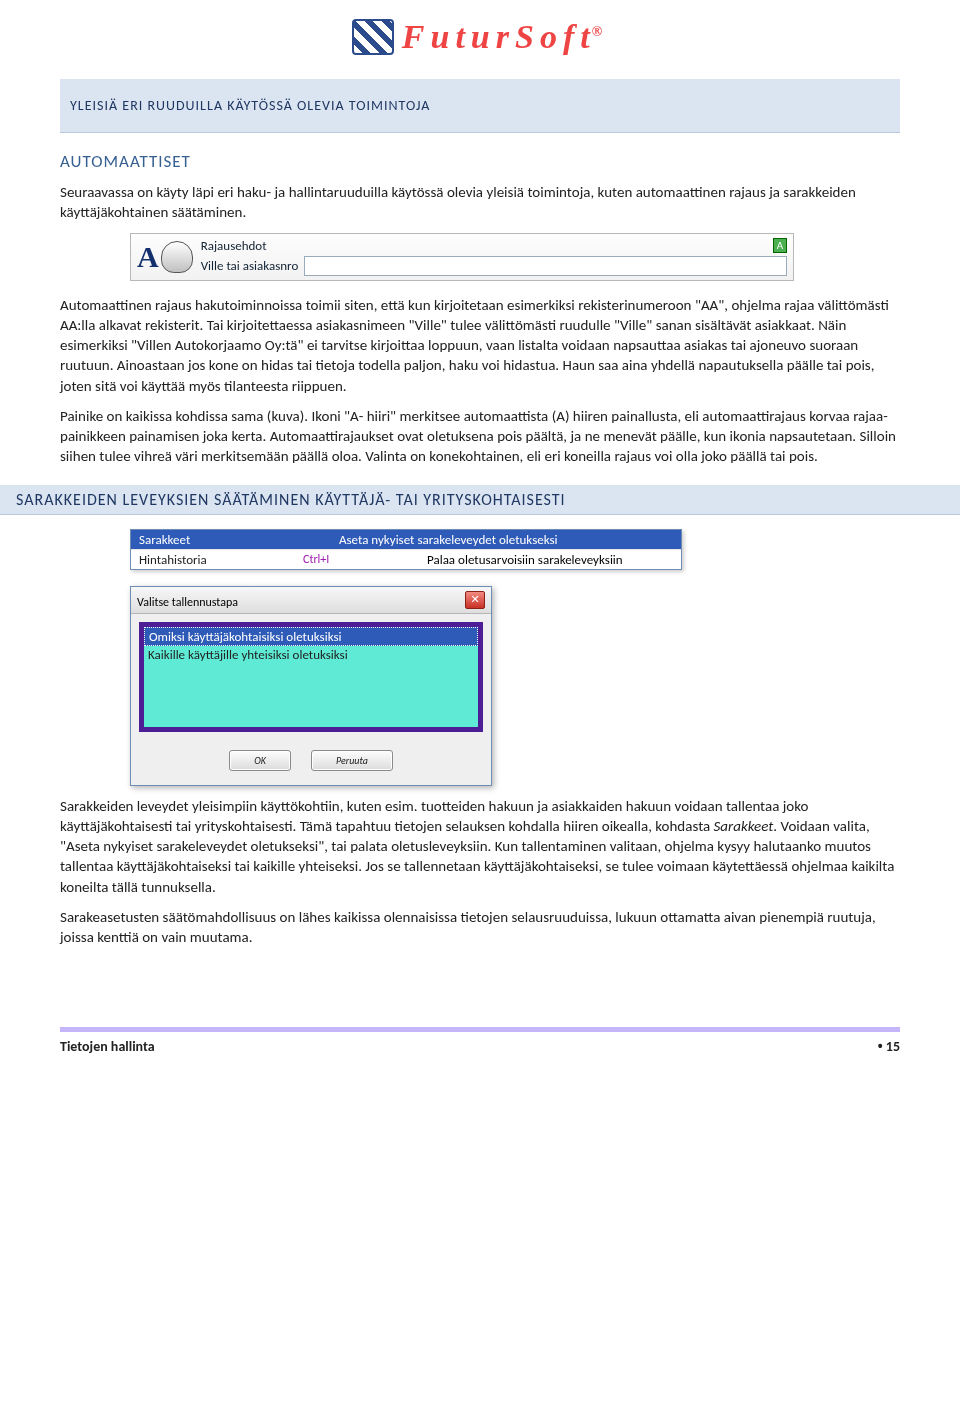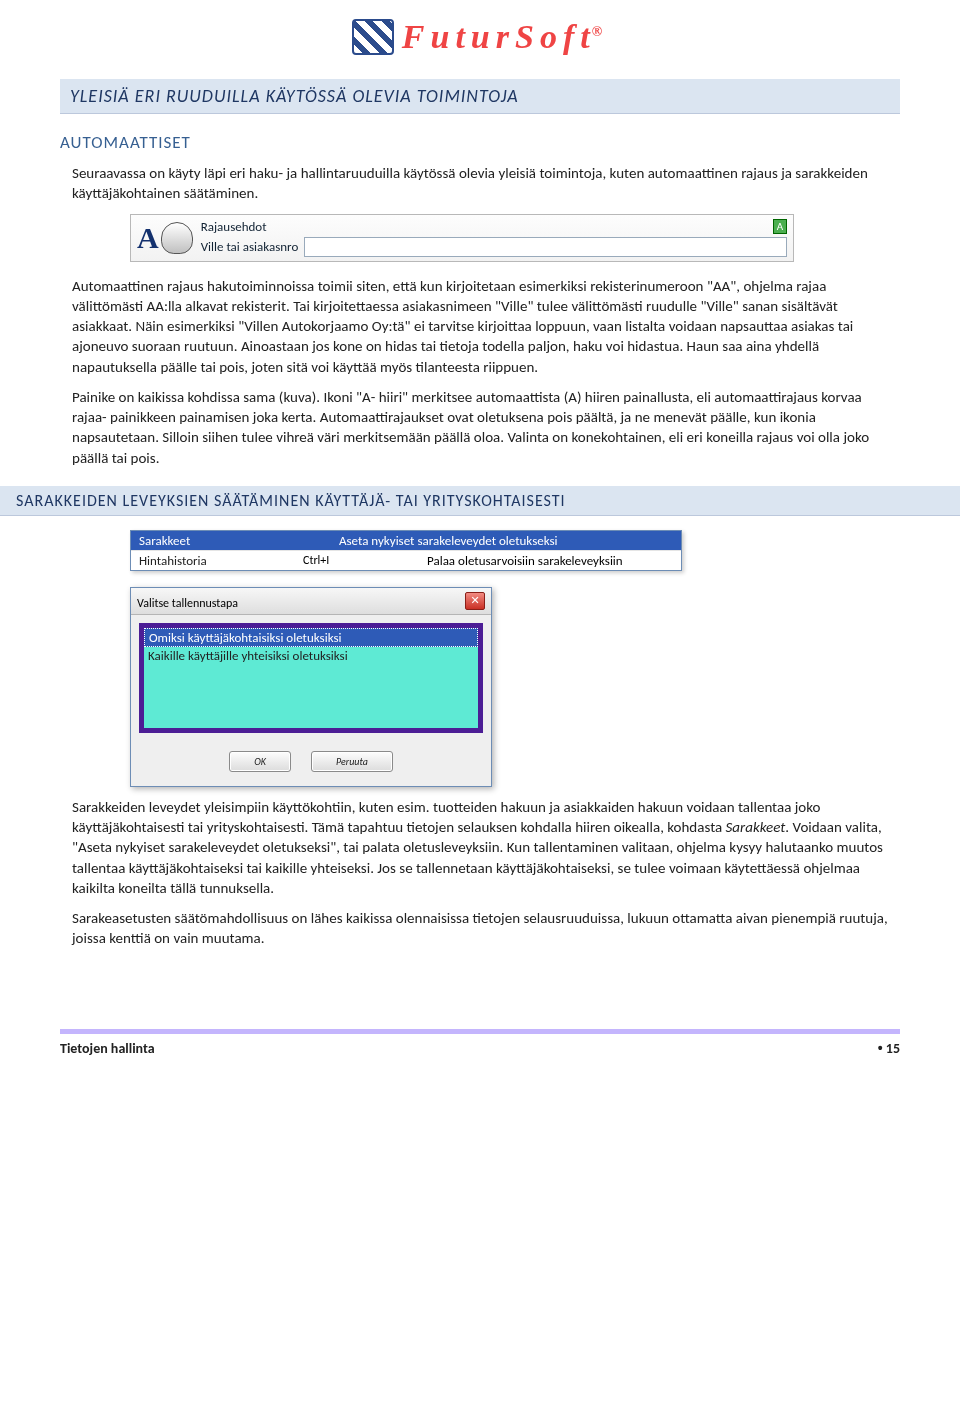--- a/index.html
+++ b/index.html
@@ -45,12 +45,11 @@
   .h1-bar{
     background:#dbe5f1;
     color:#1f3763;
-    font-size:18px;
+    font-size:14px;
     letter-spacing:1px;
-    padding:6px 10px;
+    padding:18px 10px;
     margin:10px 0 18px 0;
     border-bottom:1px solid #bcc8dc;
-    font-style:italic;
   }
   .h2{
     color:#365f91;

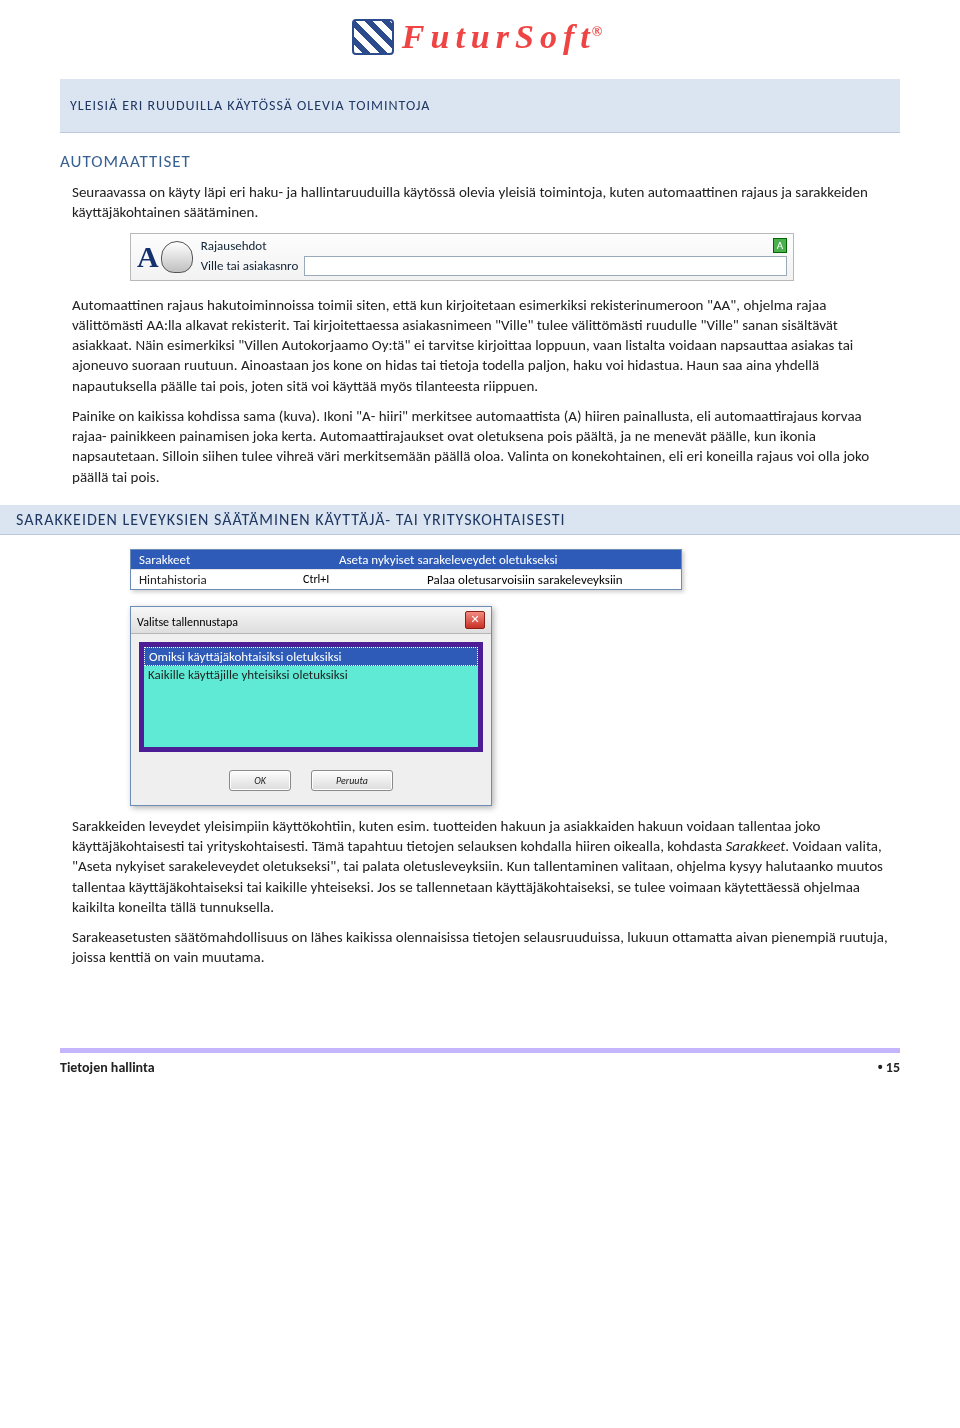--- a/index.html
+++ b/index.html
@@ -67,7 +67,7 @@
     border-bottom:1px solid #bcc8dc;
   }
   p{
-    margin:10px 12px;
+    margin:10px 0;
     line-height:1.35;
   }
   

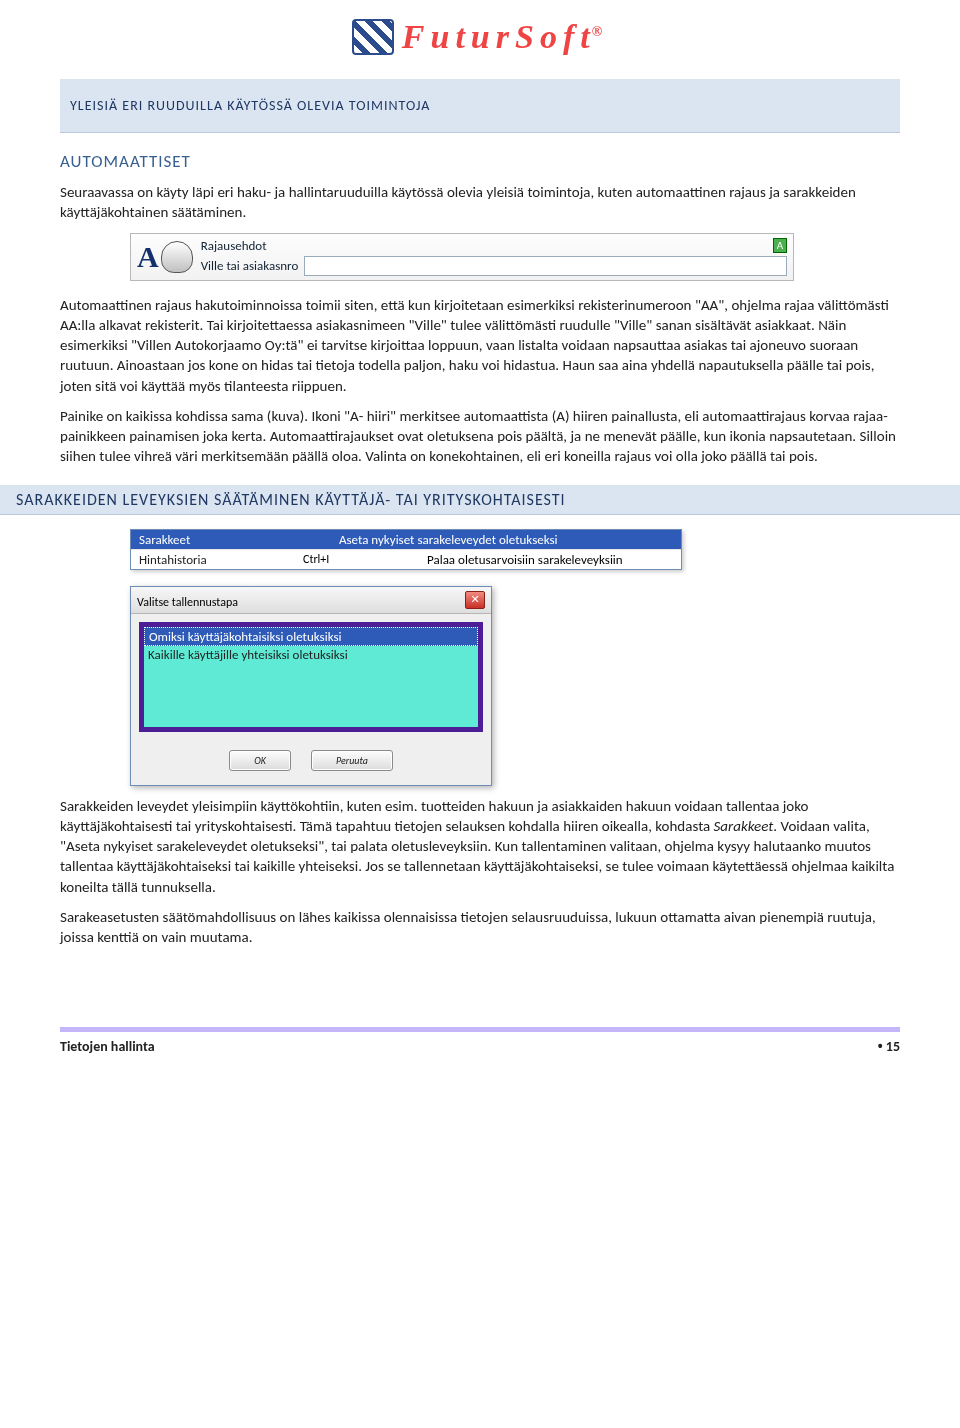--- a/index.html
+++ b/index.html
@@ -139,7 +139,7 @@
     background:#2e5bb7;color:#fff;
   }
   .menu-row .col1{width:120px;}
-  .menu-row .col2{width:80px;text-align:left;font-size:12px;color:#000000;}
+  .menu-row .col2{width:80px;text-align:left;font-size:12px;color:#a21caf;}
   .menu-row.sel .col2{color:#dbe5f1;}
   .menu-row .col3{flex:1;}
   .menu-row.sub{background:#fff;}

